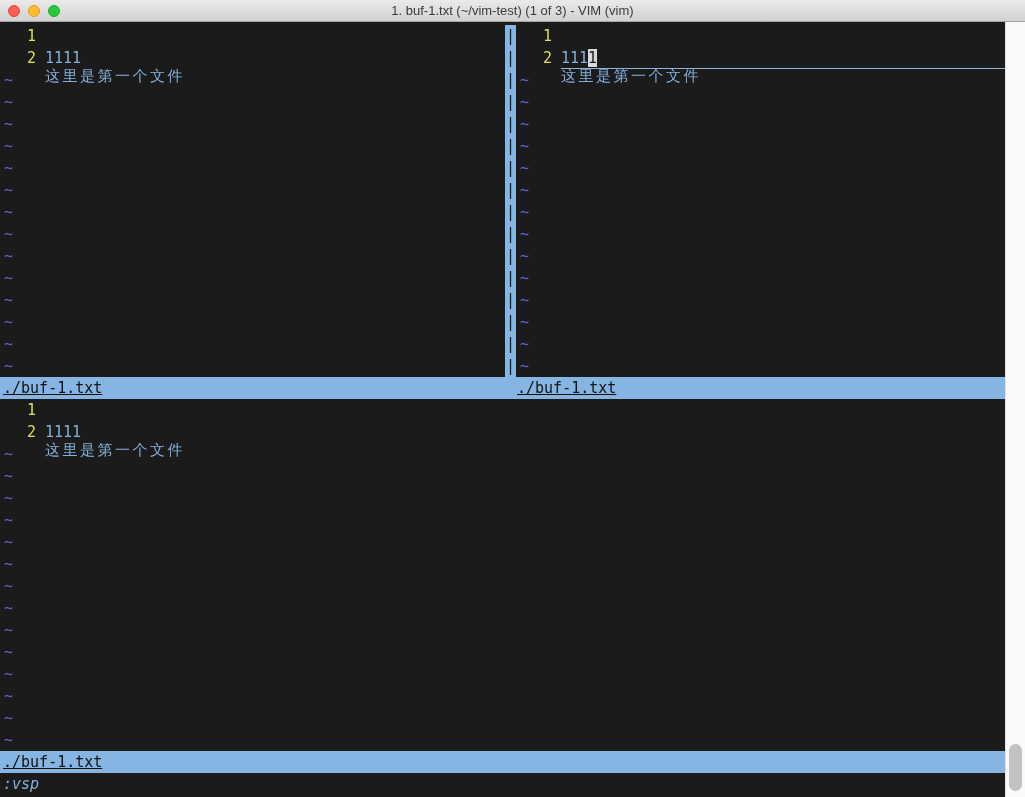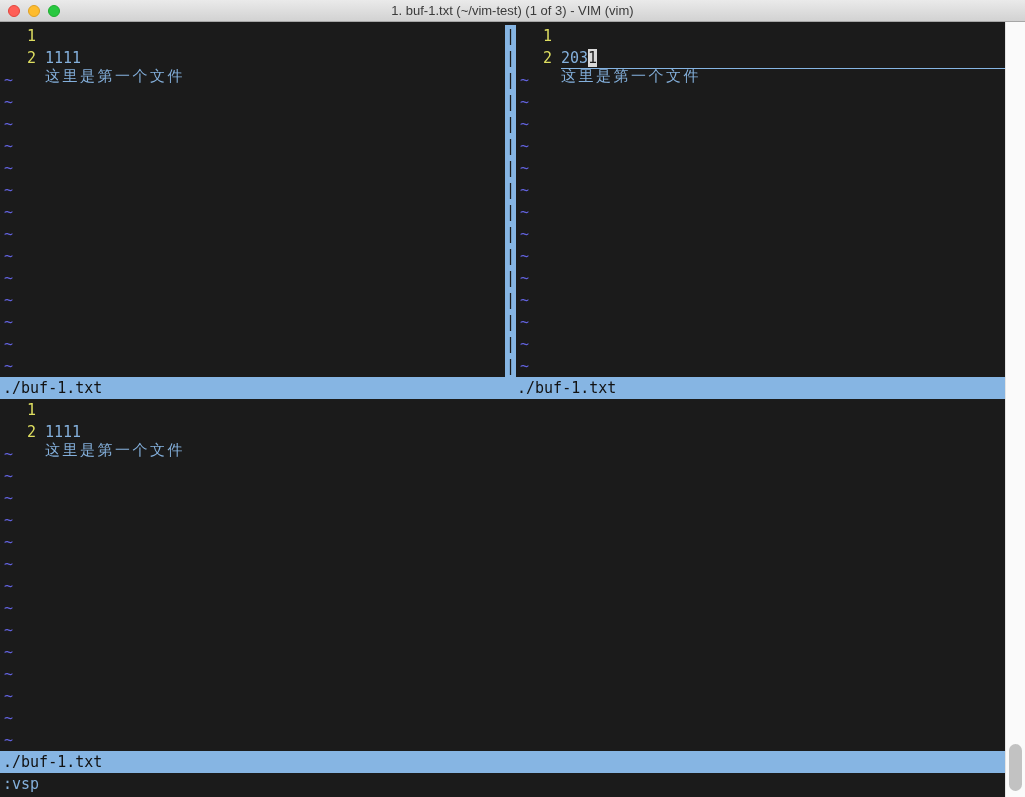--- a/index.html
+++ b/index.html
@@ -101,7 +101,7 @@
       </div>
       <div class="row">
         <span class="num">2</span>
-        <span class="cline"><span class="txt">203</span><span class="cursor">1</span></span>
+        <span class="cline"><span class="txt">111</span><span class="cursor">1</span></span>
       </div>
       <div class="rep">
         <div class="row tilde"><span>~</span></div>

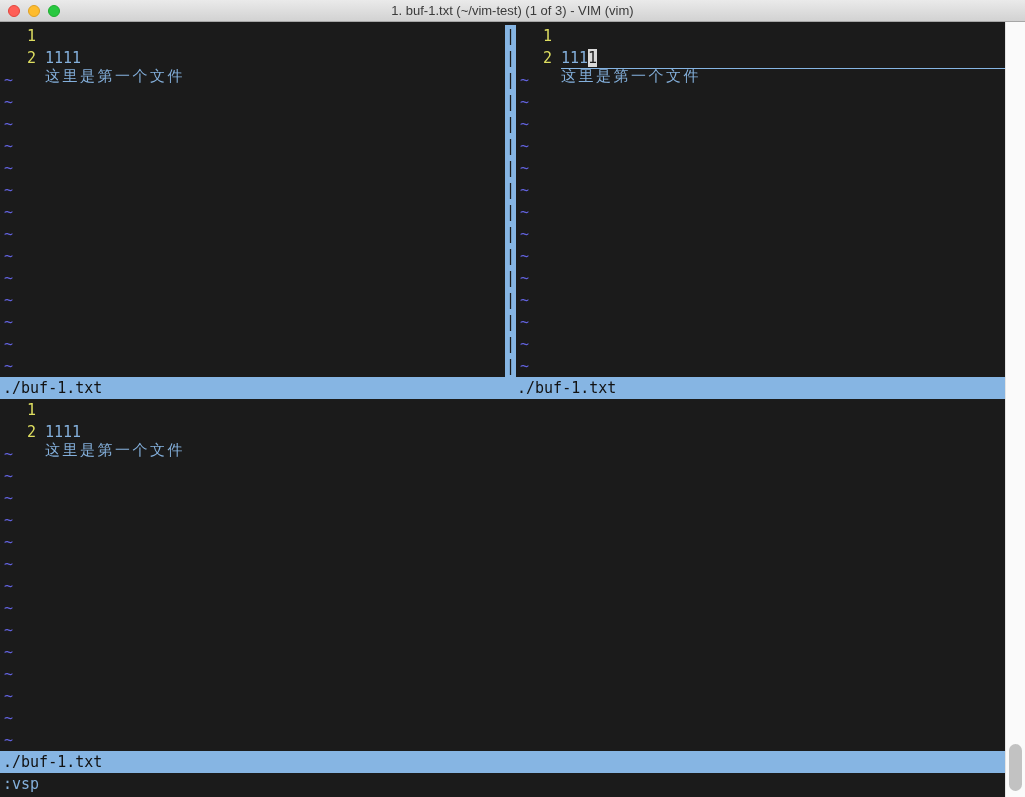--- a/index.html
+++ b/index.html
@@ -46,7 +46,7 @@
   .cursor { background:#d9d9d9; color:#1b1b1b; }
 
   .statusline { height:22px; background:#86b5e3; color:#121212; position:relative; }
-  .statusline .lbl { position:absolute; top:0; height:22px; }
+  .statusline .lbl { position:absolute; top:0; height:22px;text-decoration:underline; }
   .lbl.pos-left  { left:3px; }
   .lbl.pos-mid   { left:517px; }
 

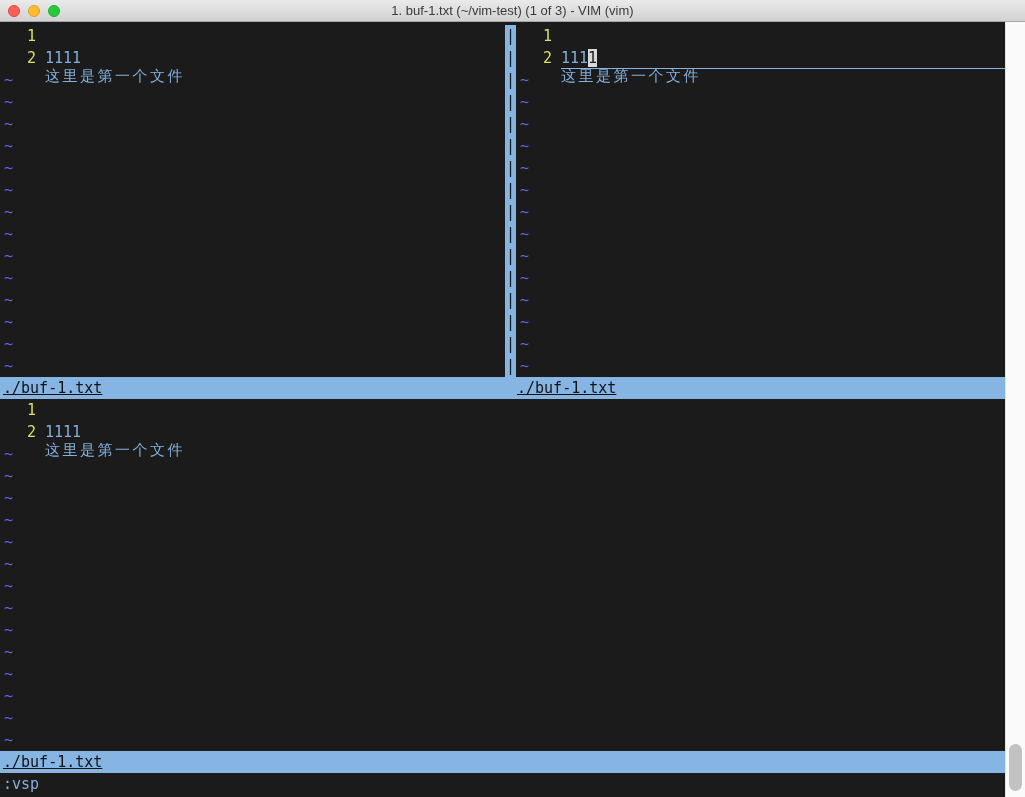--- a/index.html
+++ b/index.html
@@ -50,7 +50,7 @@
   .lbl.pos-left  { left:3px; }
   .lbl.pos-mid   { left:517px; }
 
-  .cmdline { height:22px; padding-left:3px; color:#84b0dc; }
+  .cmdline { height:22px; padding-left:3px; color:#84b0dc;font-style:italic; }
 
   
   .scrollbar { position:absolute; top:22px; left:1005px; width:20px; height:775px;

